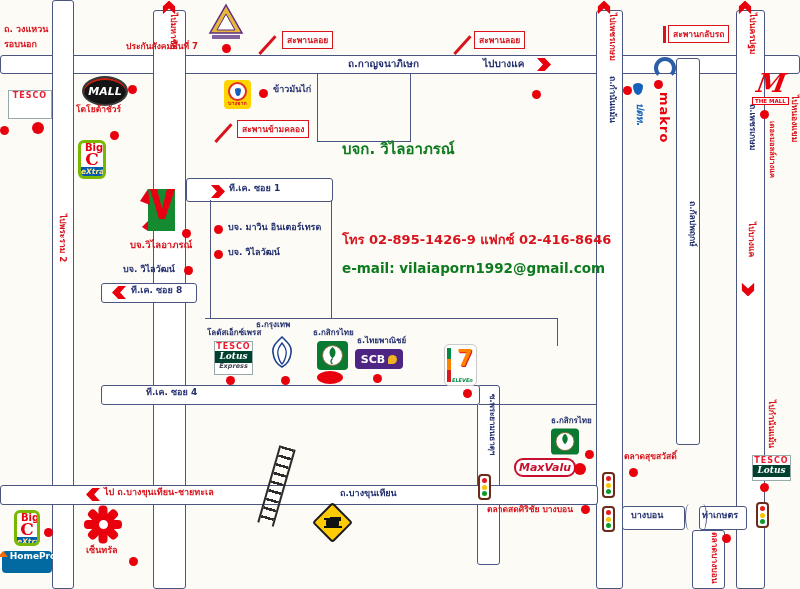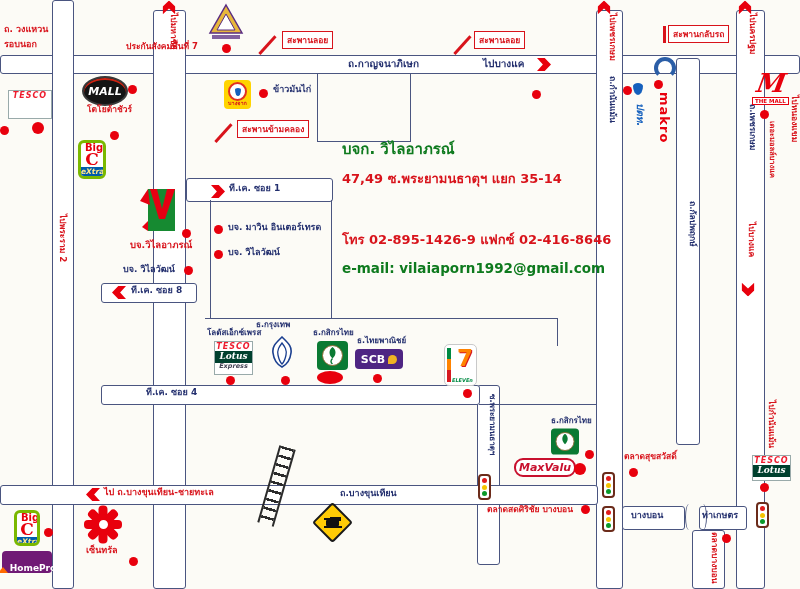--- a/index.html
+++ b/index.html
@@ -29,7 +29,7 @@
   .tlight i{width:5px;height:5px;border-radius:50%;display:block;}
   .tl-r{background:#e11c1c;} .tl-y{background:#f5c400;} .tl-g{background:#0a9a2a;}
   .tl-logo{position:absolute;background:#fff;border:1px solid #9aa;text-align:center;overflow:hidden;}
-  .tl-logo .tesco{color:#ee1c2e;font-size:8px;letter-spacing:1px;line-height:1.15;display:block;font-style:italic;}
+  .tl-logo .tesco{color:#ee1c2e;font-size:8px;letter-spacing:1px;line-height:1.15;display:block;}
   .tl-logo .tdots{height:3px;margin:0 3px;background:repeating-linear-gradient(90deg,#ee1c2e 0 2px,transparent 2px 4.5px);}
   .tl-logo .lotus{display:block;background:#00402e;color:#fff;font-size:9px;font-style:italic;
                   font-family:"DejaVu Serif",serif;line-height:1.3;}

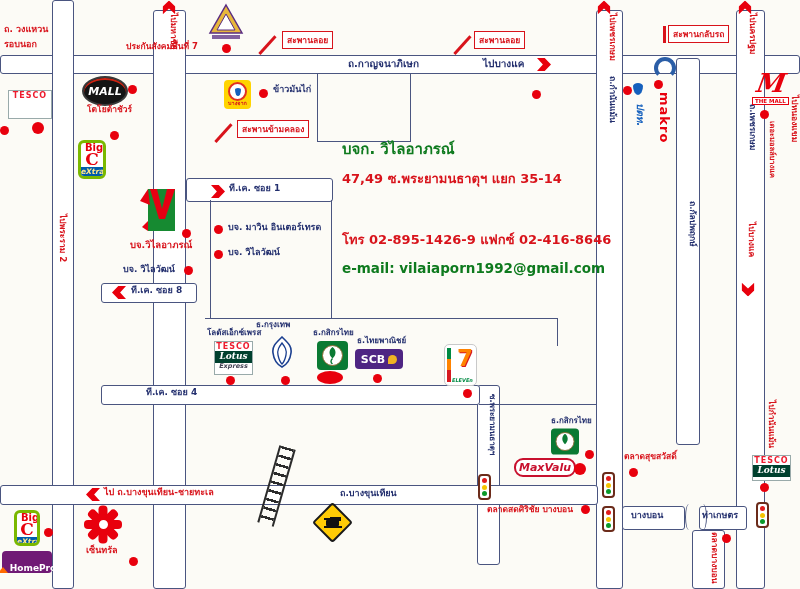--- a/index.html
+++ b/index.html
@@ -137,7 +137,7 @@
   <div class="sure" style="left:82px;top:76px;width:42px;height:26px;">
     <span>MALL</span>
   </div>
-  <div class="lbl t-red f85" style="left:87px;top:105px;">โตโยต้าชัวร์</div>
+  <div class="lbl t-red f85" style="left:76px;top:105px;">โตโยต้าชัวร์</div>
   <div class="dot sm" style="left:128px;top:85px;"></div>
 
   <div class="bigc" style="left:78px;top:140px;width:28px;height:39px;">

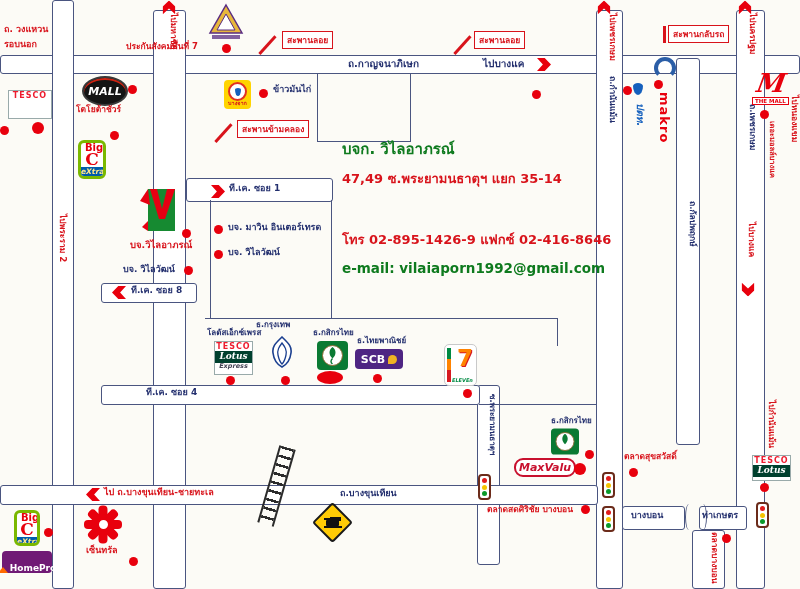--- a/index.html
+++ b/index.html
@@ -221,7 +221,6 @@
   <div class="lbl t-navy f9" style="left:146px;top:388px;">ที.เค. ซอย 4</div>
 
   <div class="lbl t-green" style="left:342px;top:141px;font-size:15px;">บจก. วิไลอาภรณ์</div>
-  <div class="lbl t-red" style="left:342px;top:172px;font-size:13px;">47,49 ซ.พระยามนธาตุฯ แยก 35-14</div>
   <div class="lbl t-red" style="left:342px;top:233px;font-size:13px;">โทร 02-895-1426-9 แฟกซ์ 02-416-8646</div>
   <div class="lbl t-green" style="left:342px;top:261px;font-size:13.5px;">e-mail: vilaiaporn1992@gmail.com</div>
 

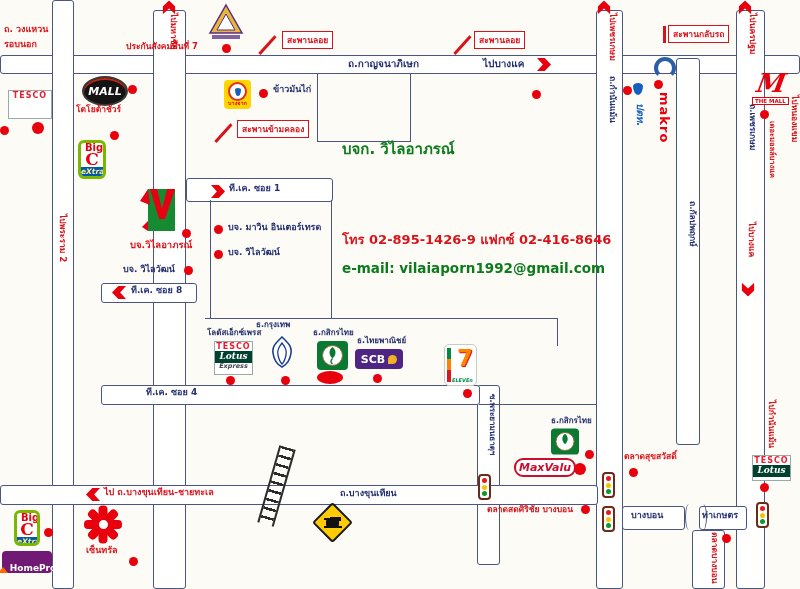--- a/index.html
+++ b/index.html
@@ -57,8 +57,8 @@
   .sev .eleven{position:absolute;left:7px;bottom:2px;color:#008a43;font-style:italic;font-size:5px;}
   .mxv{position:absolute;background:#fff;border:2px solid #c8102e;border-radius:9px;color:#c8102e;
        font-style:italic;font-size:11px;padding:1px 3px;white-space:nowrap;}
-  .hp{position:absolute;background:#701a75;border-radius:4px;color:#fff;font-size:9px;
-      display:flex;align-items:flex-end;justify-content:center;gap:2px;}
+  .hp{position:absolute;background:#0369a1;border-radius:4px;color:#fff;font-size:9px;
+      display:flex;align-items:flex-start;justify-content:center;gap:2px;}
   .hp .roof{width:0;height:0;border-left:5px solid transparent;border-right:5px solid transparent;
             border-bottom:6px solid #ff6a00;display:block;}
   .ctr{position:absolute;}

